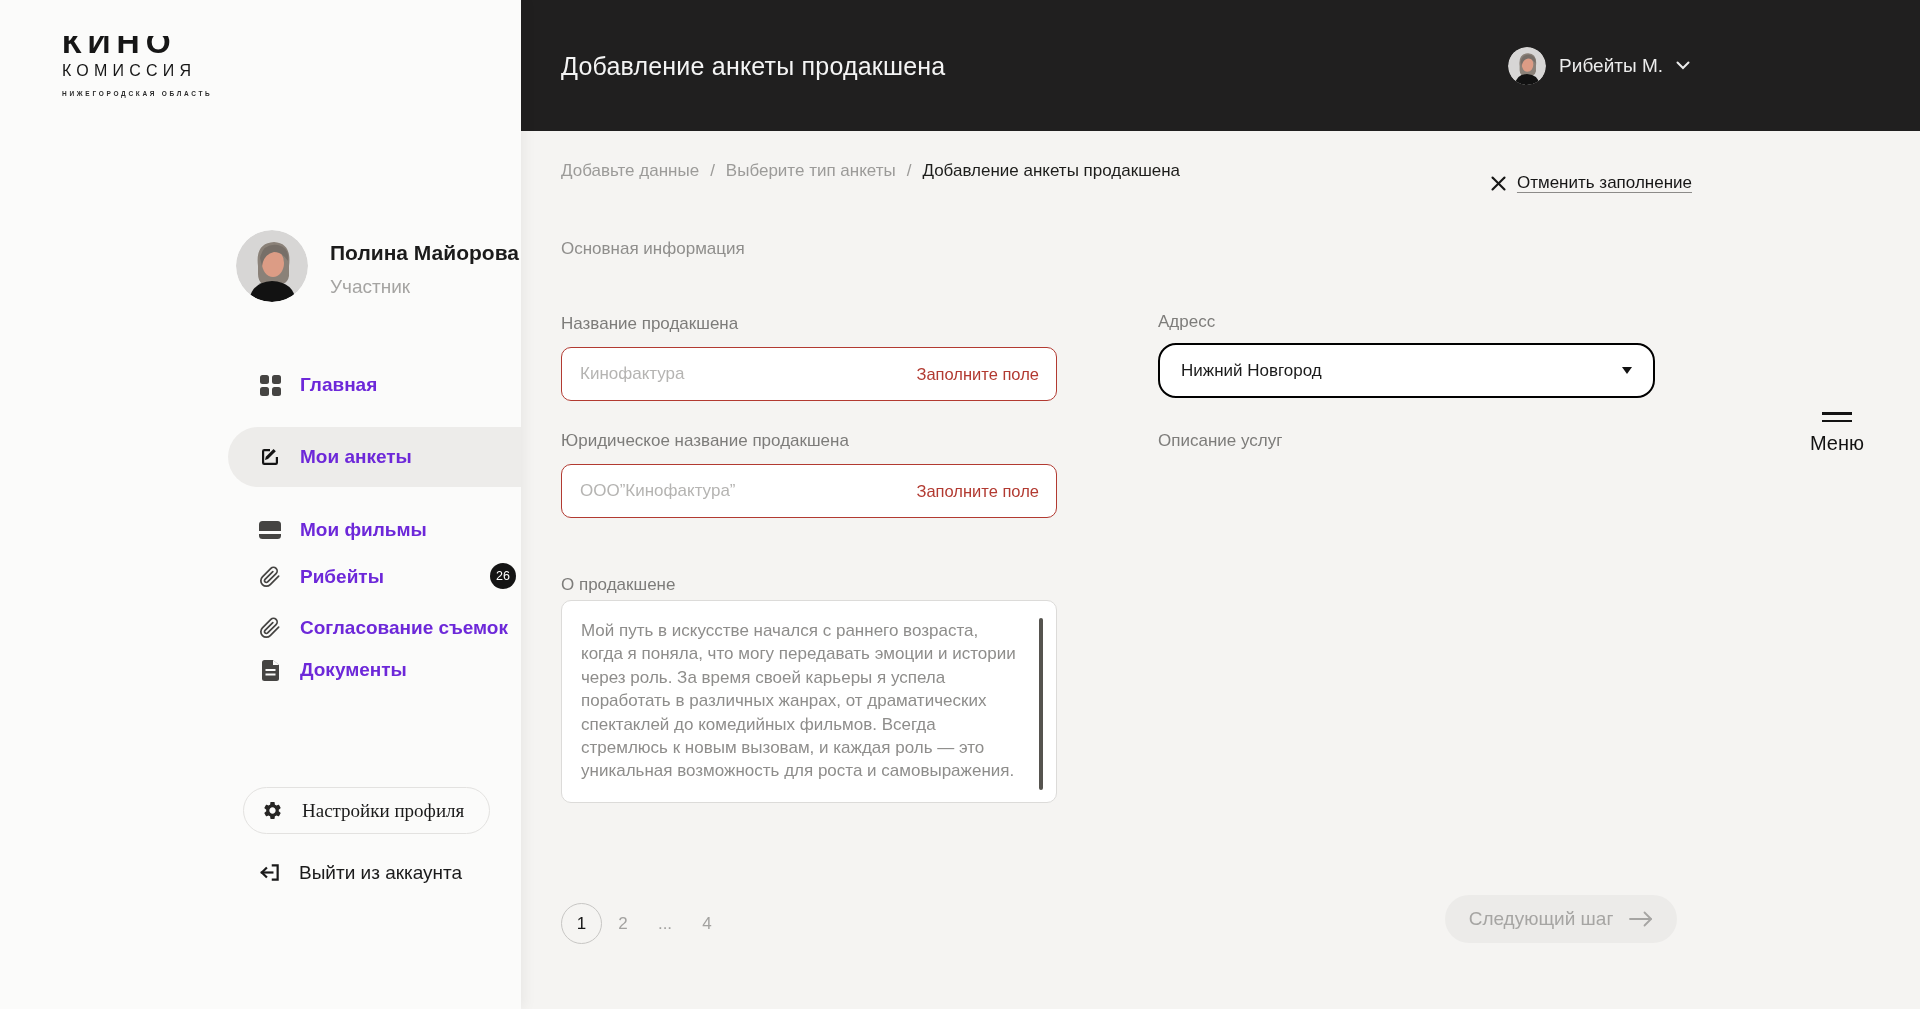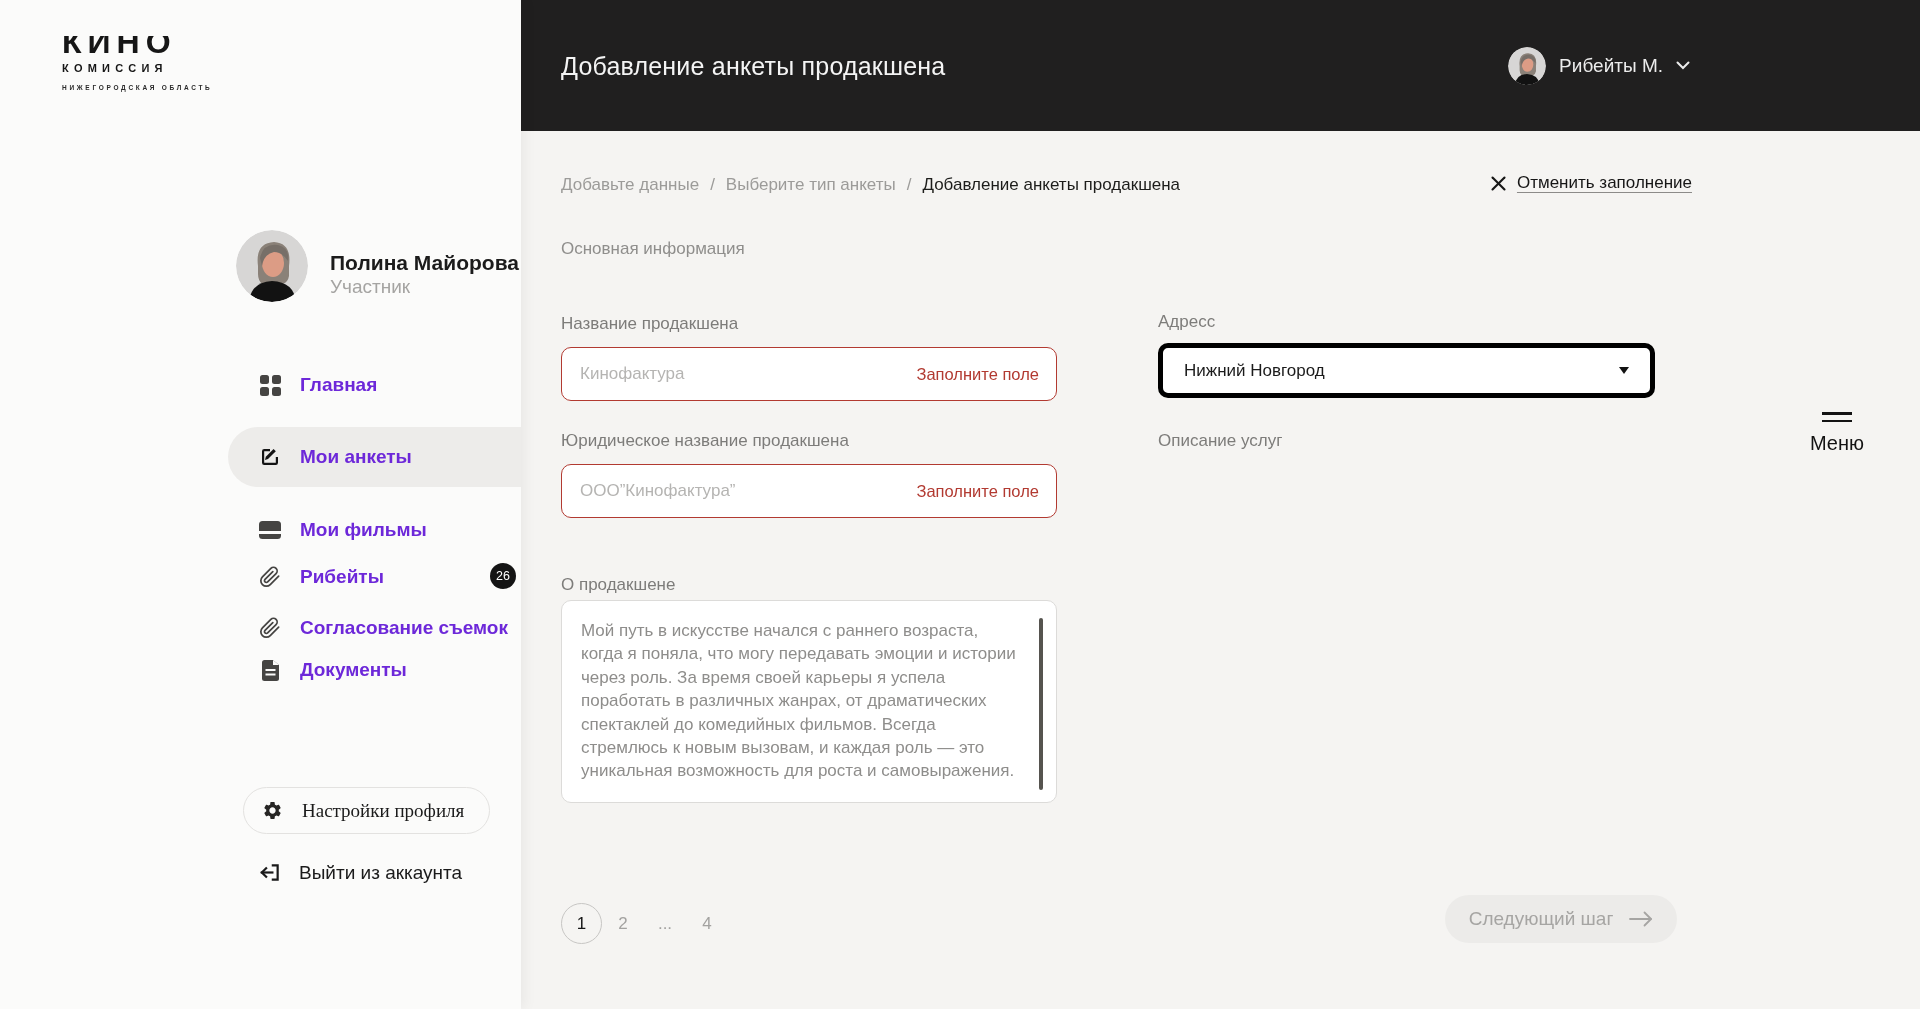--- a/index.html
+++ b/index.html
@@ -18,7 +18,7 @@
   .logo-kino-clip { height:23px; overflow:hidden; }
   .logo-kino-clip span { display:block; font-size:32px; line-height:32px; margin-top:-10px;
     font-weight:800; letter-spacing:6px; }
-  .logo-sub { font-size:11px; font-weight:700; letter-spacing:5.2px; margin-top:3px; }
+  .logo-sub { font-size:16px; font-weight:400; letter-spacing:5.2px; margin-top:3px; }
   .logo-region { font-size:6.5px; font-weight:700; letter-spacing:2.7px; margin-top:10px; color:#2a2a2a; }
 
   .avatar { border-radius:50%; display:block; }

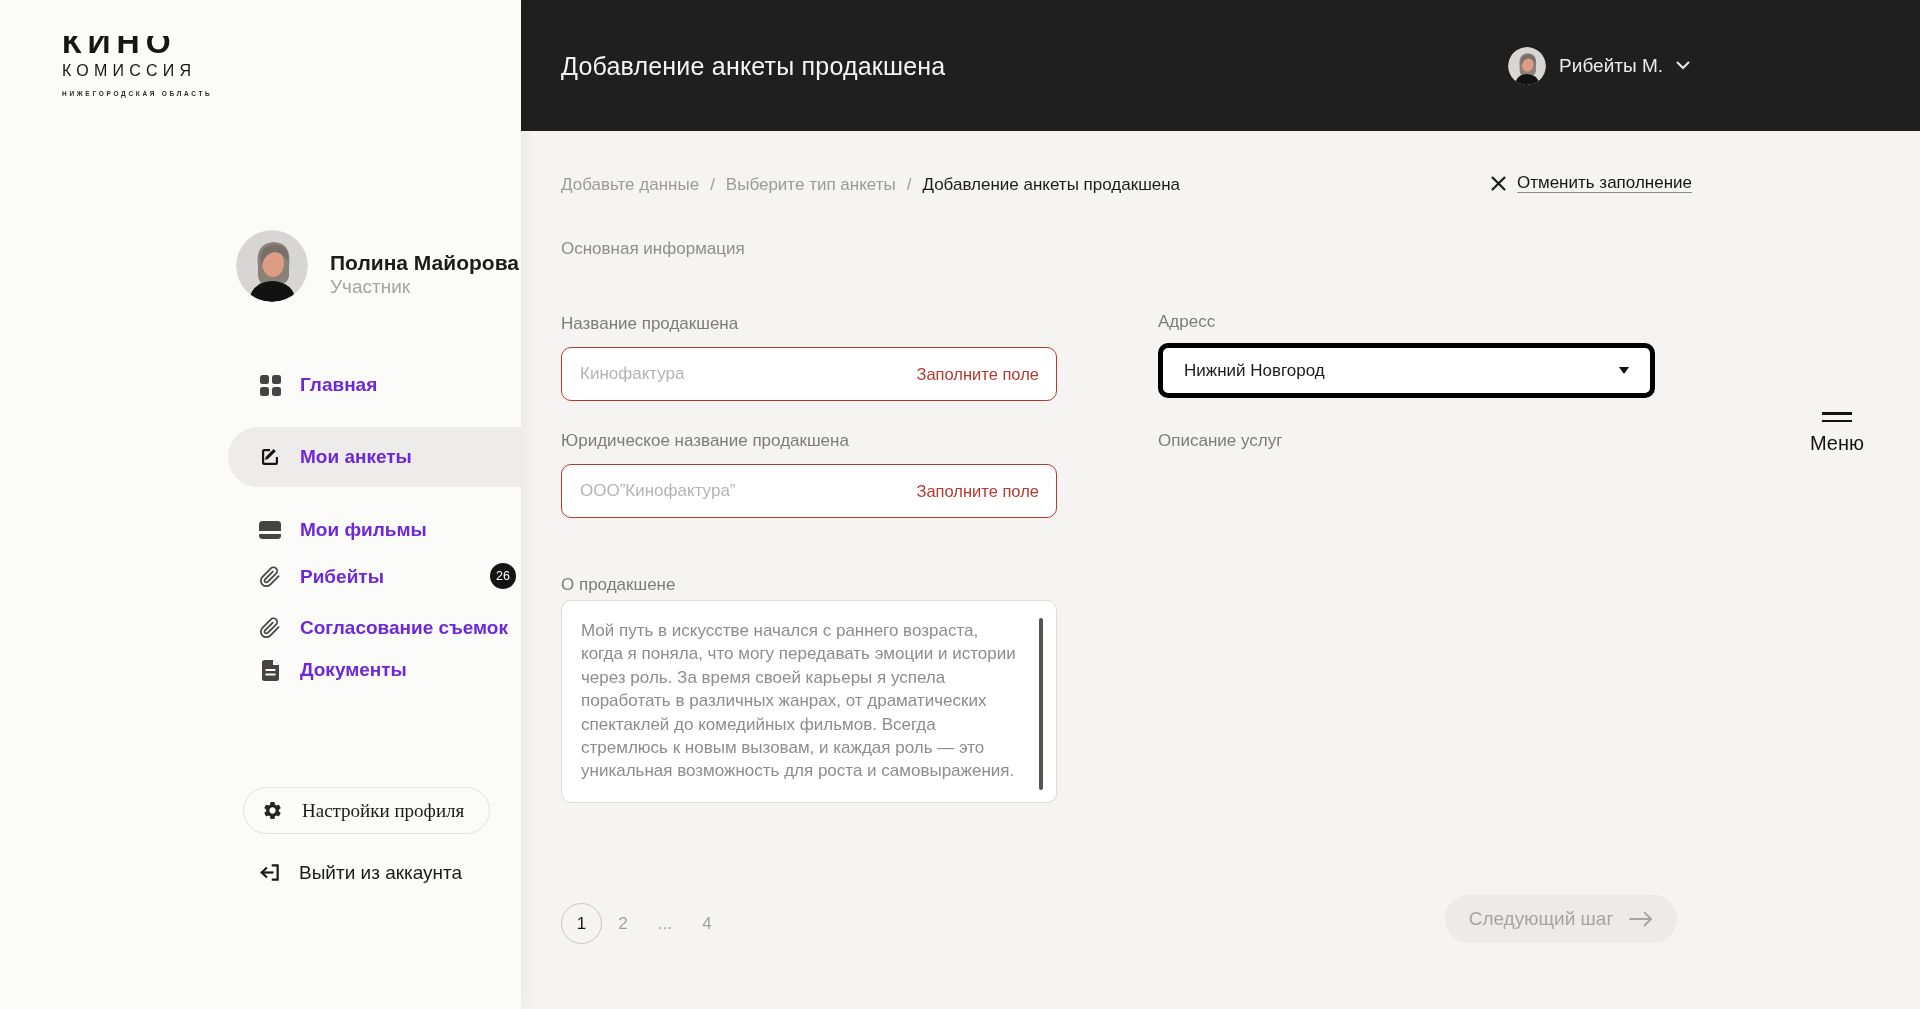--- a/index.html
+++ b/index.html
@@ -56,7 +56,7 @@
   
   .main { position:absolute; left:521px; top:131px; width:1399px; height:878px; }
 
-  .breadcrumbs { position:absolute; left:40px; top:44px; display:flex; gap:11px; align-items:center; font-size:17px; }
+  .breadcrumbs { position:absolute; left:40px; top:30px; display:flex; gap:11px; align-items:center; font-size:17px; }
   .crumb-muted { color:#9c9b99; cursor:pointer; }
   .crumb-sep { color:#9c9b99; }
   .crumb-current { color:#1d1d1b; }

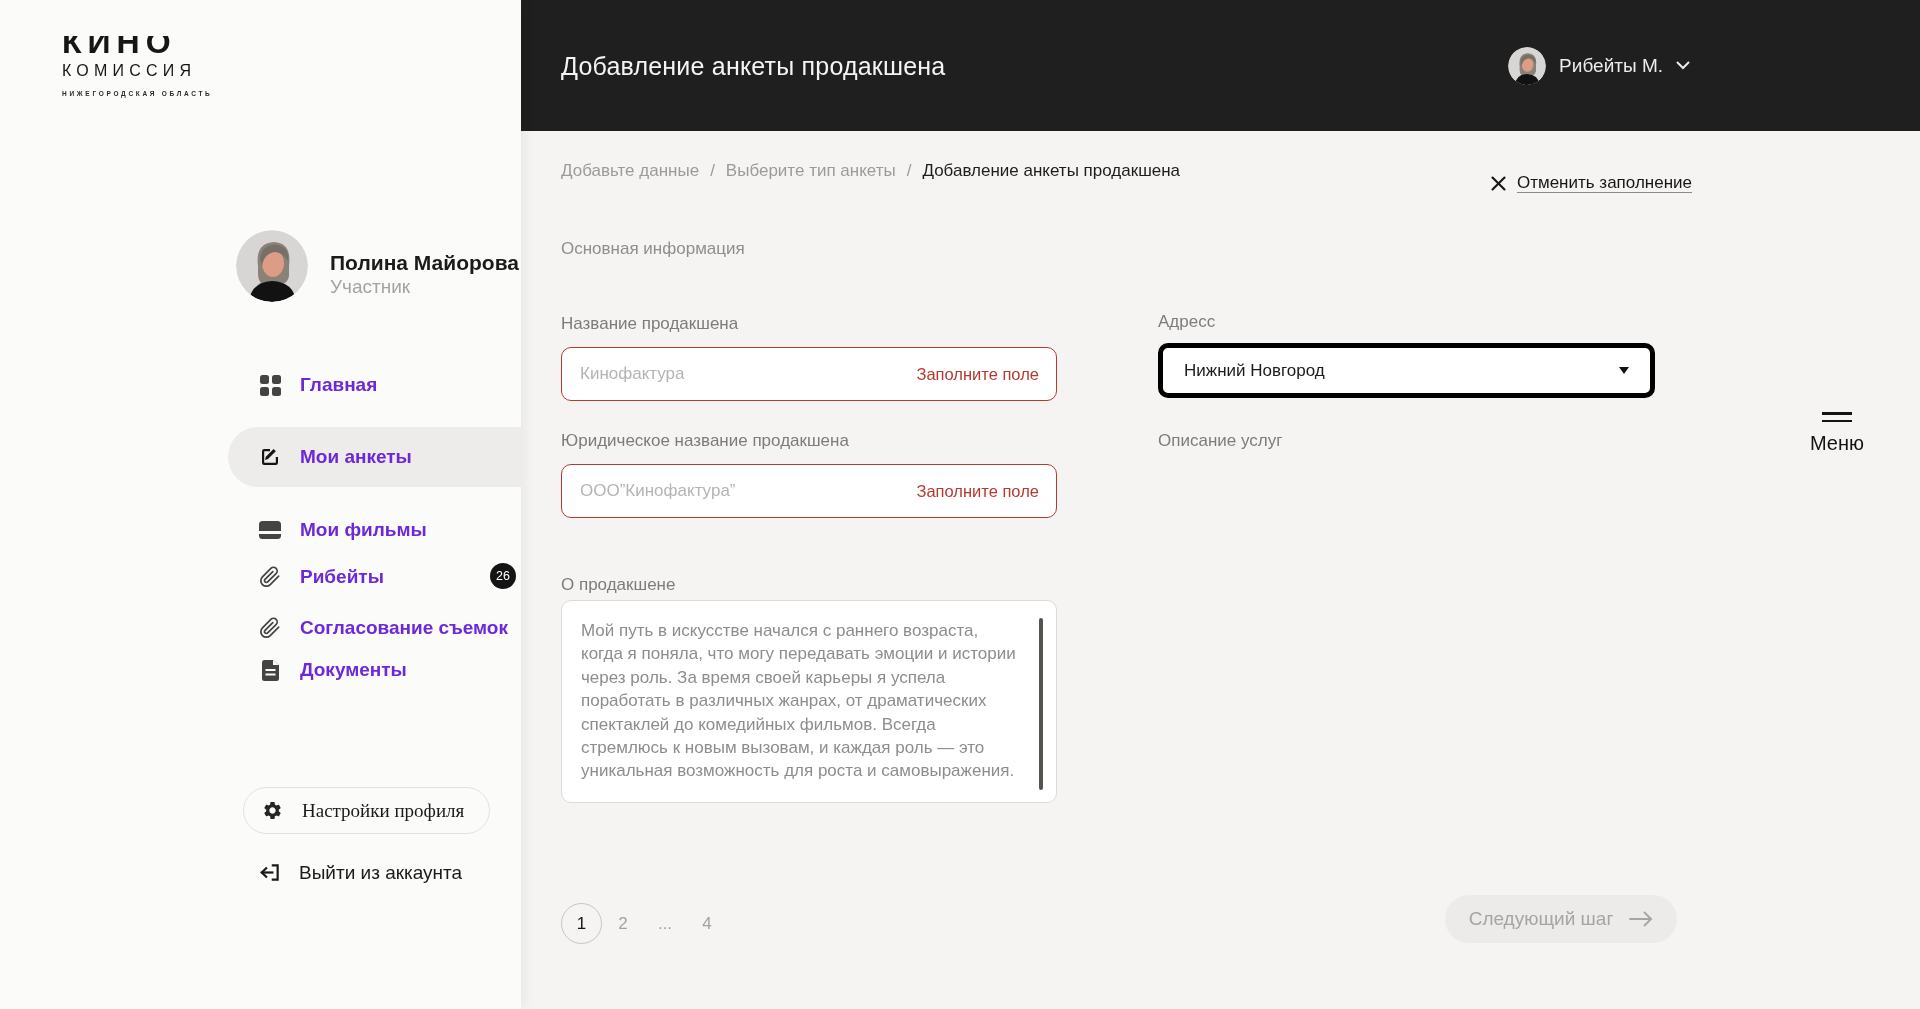--- a/index.html
+++ b/index.html
@@ -23,7 +23,7 @@
 
   .avatar { border-radius:50%; display:block; }
   .profile-avatar { position:absolute; left:236px; top:230px; width:72px; height:72px; }
-  .profile-name { position:absolute; left:330px; top:251px; font-size:21px; font-weight:600; color:#1b1b1b;text-align:center; }
+  .profile-name { position:absolute; left:330px; top:241px; font-size:21px; font-weight:600; color:#1b1b1b;text-align:center; }
   .profile-role { position:absolute; left:330px; top:276px; font-size:19px; color:#a5a4a2; }
 
   .nav-item { position:absolute; left:0; right:0; height:24px; cursor:pointer; }

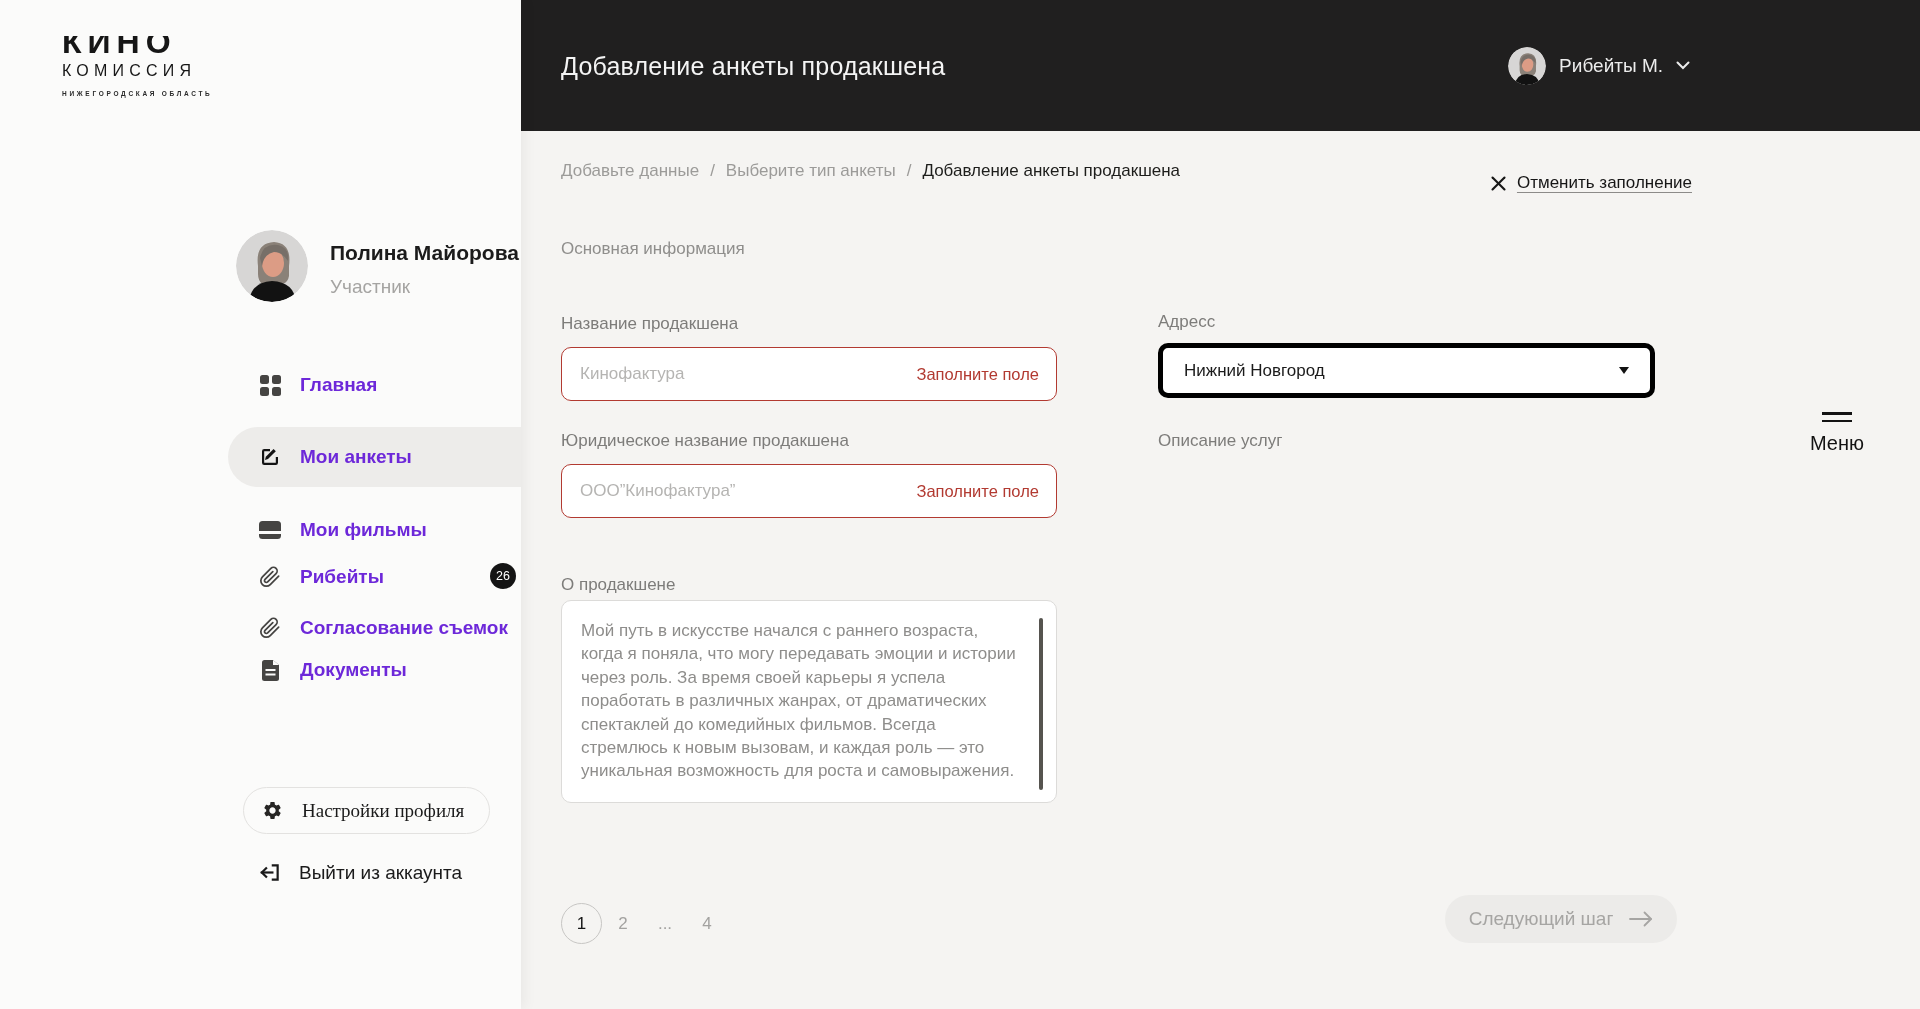--- a/index.html
+++ b/index.html
@@ -75,8 +75,8 @@
   .input-error input::placeholder { color:#b5b4b2; opacity:1; }
   .error-text { padding-right:17px; font-size:16.5px; color:#b23a31; white-space:nowrap; }
 
-  .select-box { position:absolute; width:497px; height:55px; background:#fff; border:5px solid #000000;
-    border-radius:10px; display:flex; align-items:center; justify-content:space-between; padding:0 21px; cursor:pointer; }
+  .select-box { position:absolute; width:497px; height:55px; background:#fff; border:2px solid #000000;
+    border-radius:18px; display:flex; align-items:center; justify-content:space-between; padding:0 21px; cursor:pointer; }
   .select-value { font-size:17px; color:#1b1b1b; }
   .select-caret { width:0; height:0; border-left:5.5px solid transparent; border-right:5.5px solid transparent;
     border-top:7px solid #121212; }

